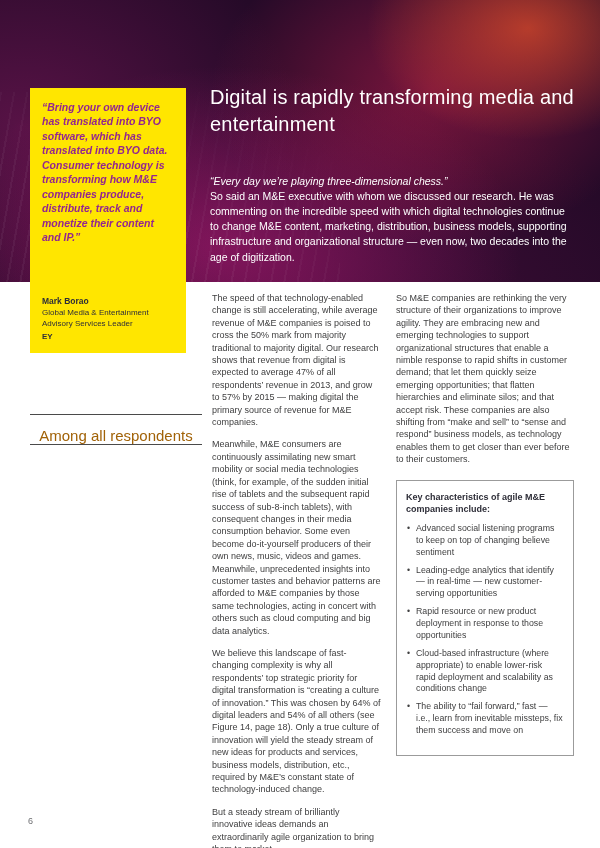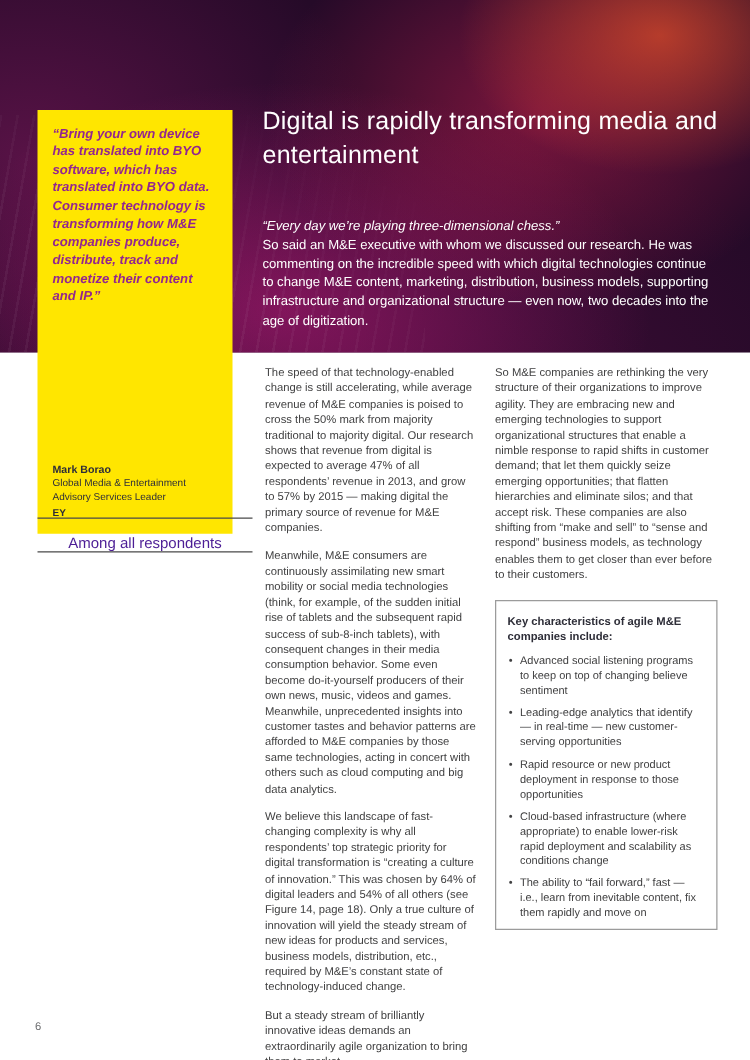--- a/index.html
+++ b/index.html
@@ -38,7 +38,7 @@
 
   
   .quote-box {
-    position:absolute; left:30px; top:88px; width:156px; height:339px;
+    position:absolute; left:30px; top:88px; width:156px; height:265px;
     background:#ffe600; padding:12px 12px 12px 12px;
     display:flex; flex-direction:column;
   }

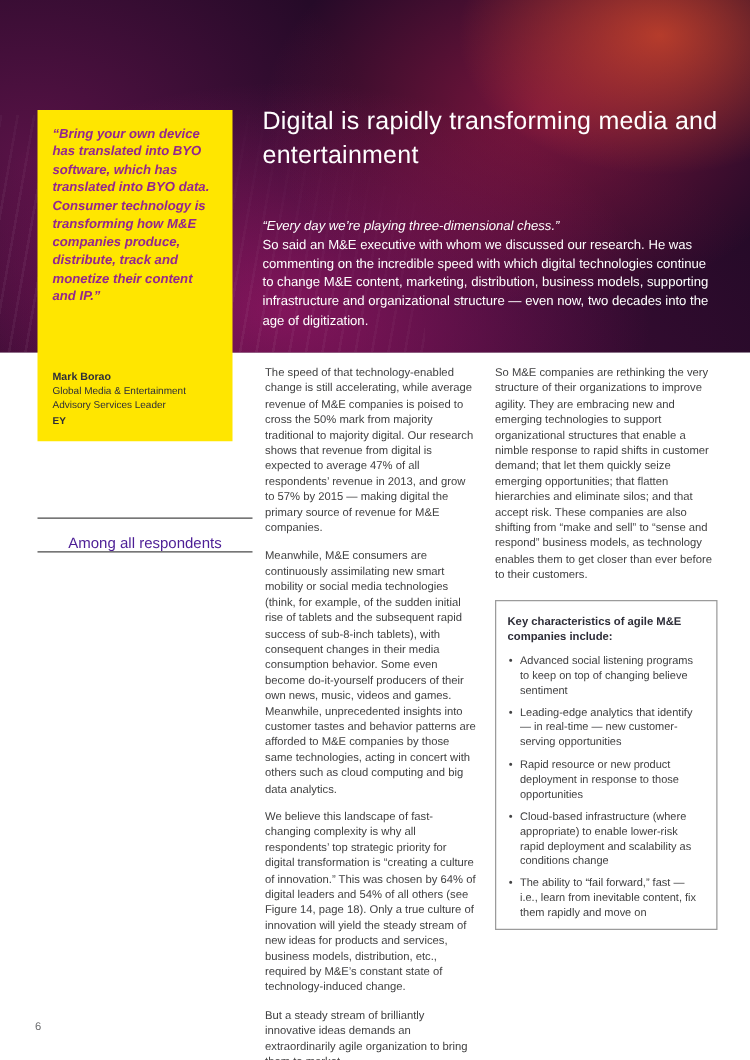--- a/index.html
+++ b/index.html
@@ -56,7 +56,7 @@
     position:absolute; left:30px; top:414px; width:172px; text-align:center;
   }
   .stat-rule { border:0; border-top:1px solid #4a4a4a; }
-  .stat-intro { margin-top:12px; font-size:12px; color:#4c1d95; }
+  .stat-intro { margin-top:12px; font-size:15px; color:#a16207; }
   .stat-big {
     margin-top:8px; font-size:31px; line-height:1.12; font-weight:bold;
     color:#ffe600; letter-spacing:-.5px;

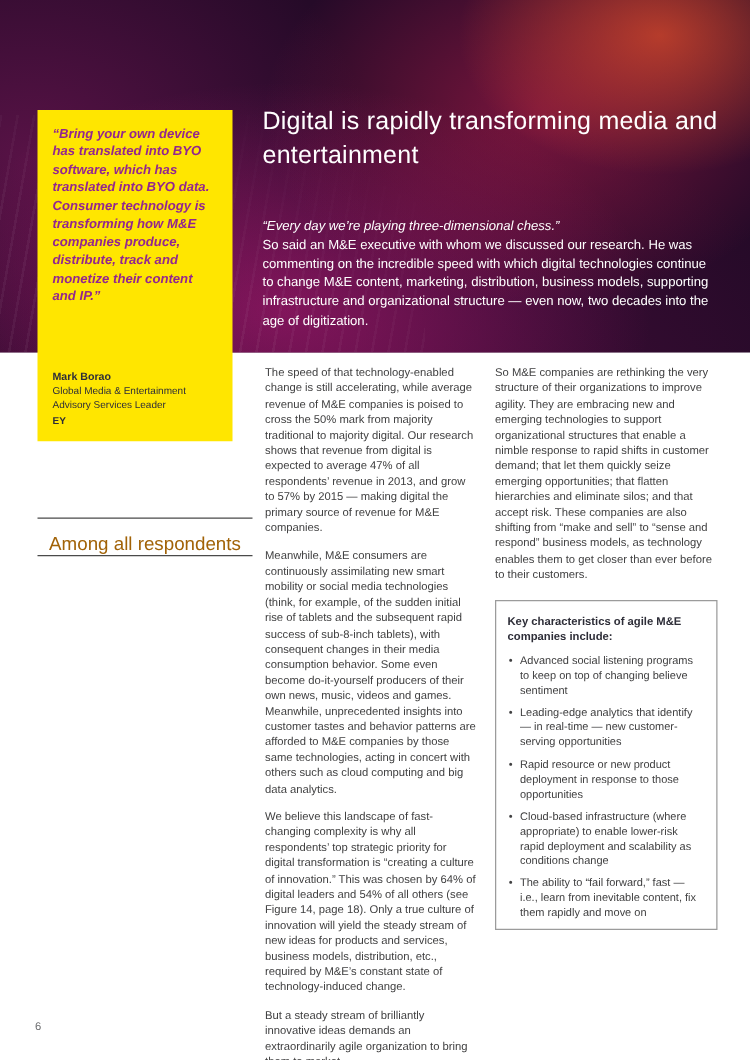--- a/index.html
+++ b/index.html
@@ -74,7 +74,7 @@
 
   
   .key-box {
-    margin-top:14px; border:1px solid #9b9b9b; padding:10px 9px 0 9px;
+    margin-top:14px; border:1px solid #9b9b9b; padding:10px 9px 12px 9px;
   }
   .key-title { font-size:9px; font-weight:bold; line-height:1.35; margin-bottom:8px; color:#2e2e38; }
   .key-box ul { list-style:none; }

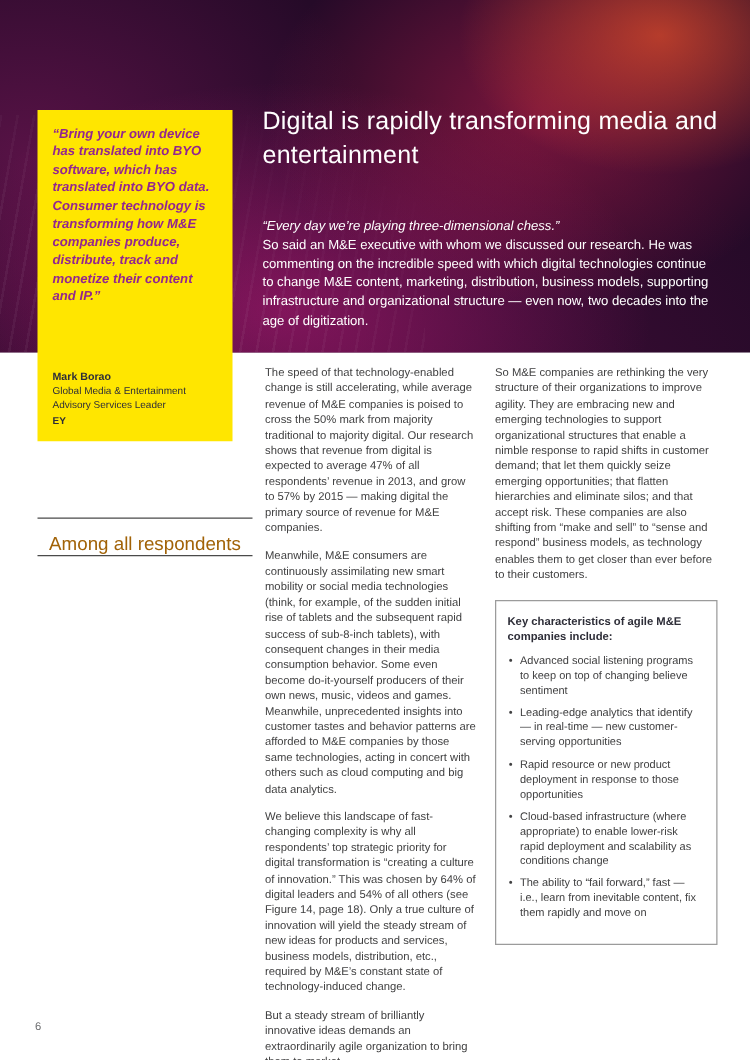--- a/index.html
+++ b/index.html
@@ -134,7 +134,7 @@
         <li>Leading-edge analytics that identify — in real-time — new customer-serving opportunities</li>
         <li>Rapid resource or new product deployment in response to those opportunities</li>
         <li>Cloud-based infrastructure (where appropriate) to enable lower-risk rapid deployment and scalability as conditions change</li>
-        <li>The ability to “fail forward,” fast — i.e., learn from inevitable content, fix them rapidly and move on</li>
+        <li>The ability to “fail forward,” fast — i.e., learn from inevitable missteps, fix them success and move on</li>
       </ul>
     </div>
   </div>

